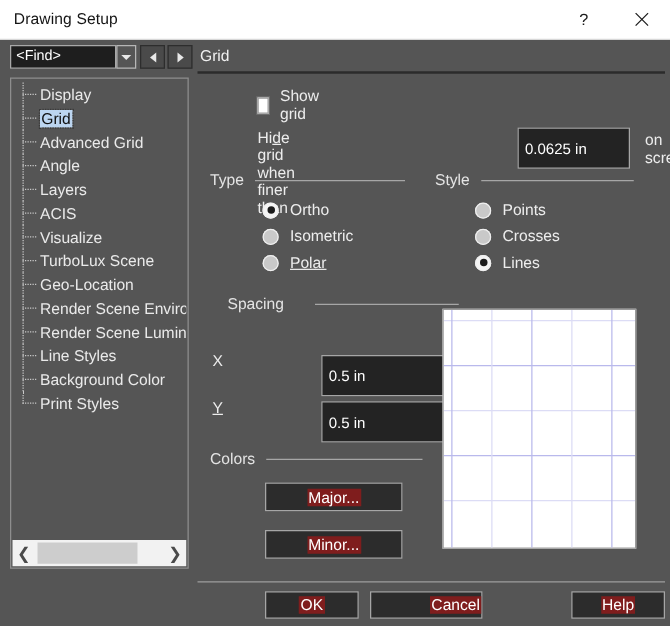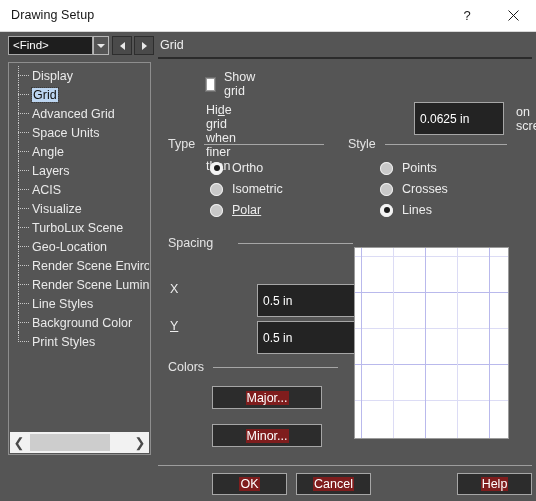--- a/index.html
+++ b/index.html
@@ -343,11 +343,6 @@
             <span class="vline"></span>
             <span class="dots"></span>
             <span class="tree-label">Advanced Grid</span>
-          </div>
-          <div class="tree-item">
-            <span class="vline"></span>
-            <span class="dots"></span>
-            <span class="tree-label">Space Units</span>
           </div>
           <div class="tree-item">
             <span class="vline"></span>

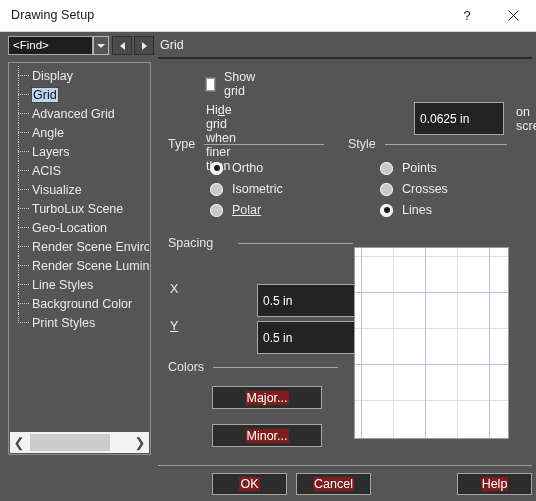--- a/index.html
+++ b/index.html
@@ -457,7 +457,7 @@
       <span class="radio-label">Lines</span>
     </div>
 
-    <div class="group-hdr" style="left:10px; top:174px; width:185px;gap:16px;">
+    <div class="group-hdr" style="left:24px; top:174px; width:185px;gap:16px;">
       <span class="ghl">Spacing</span>
       <span class="ghrule" style="width:122px;"></span>
     </div>

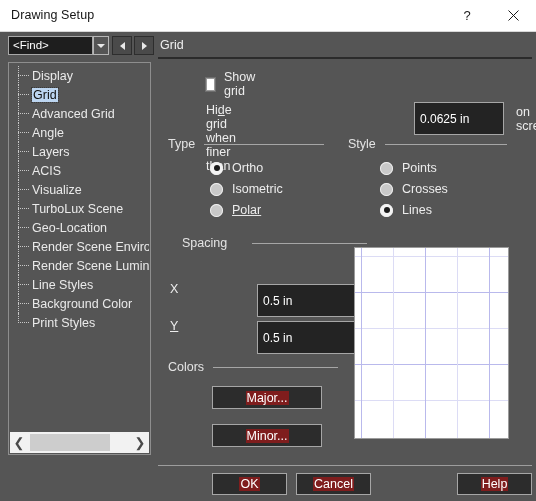--- a/index.html
+++ b/index.html
@@ -287,7 +287,7 @@
   }
   .footer-btn { position: absolute; top: 473px; height: 22px; }
   .btn-ok { left: 212px; width: 75px; }
-  .btn-cancel { left: 296px; width: 75px; }
+  .btn-cancel { left: 296px; width: 90px; justify-content: flex-end; }
   .btn-help { left: 457px; width: 75px; }
 </style>
 </head>

